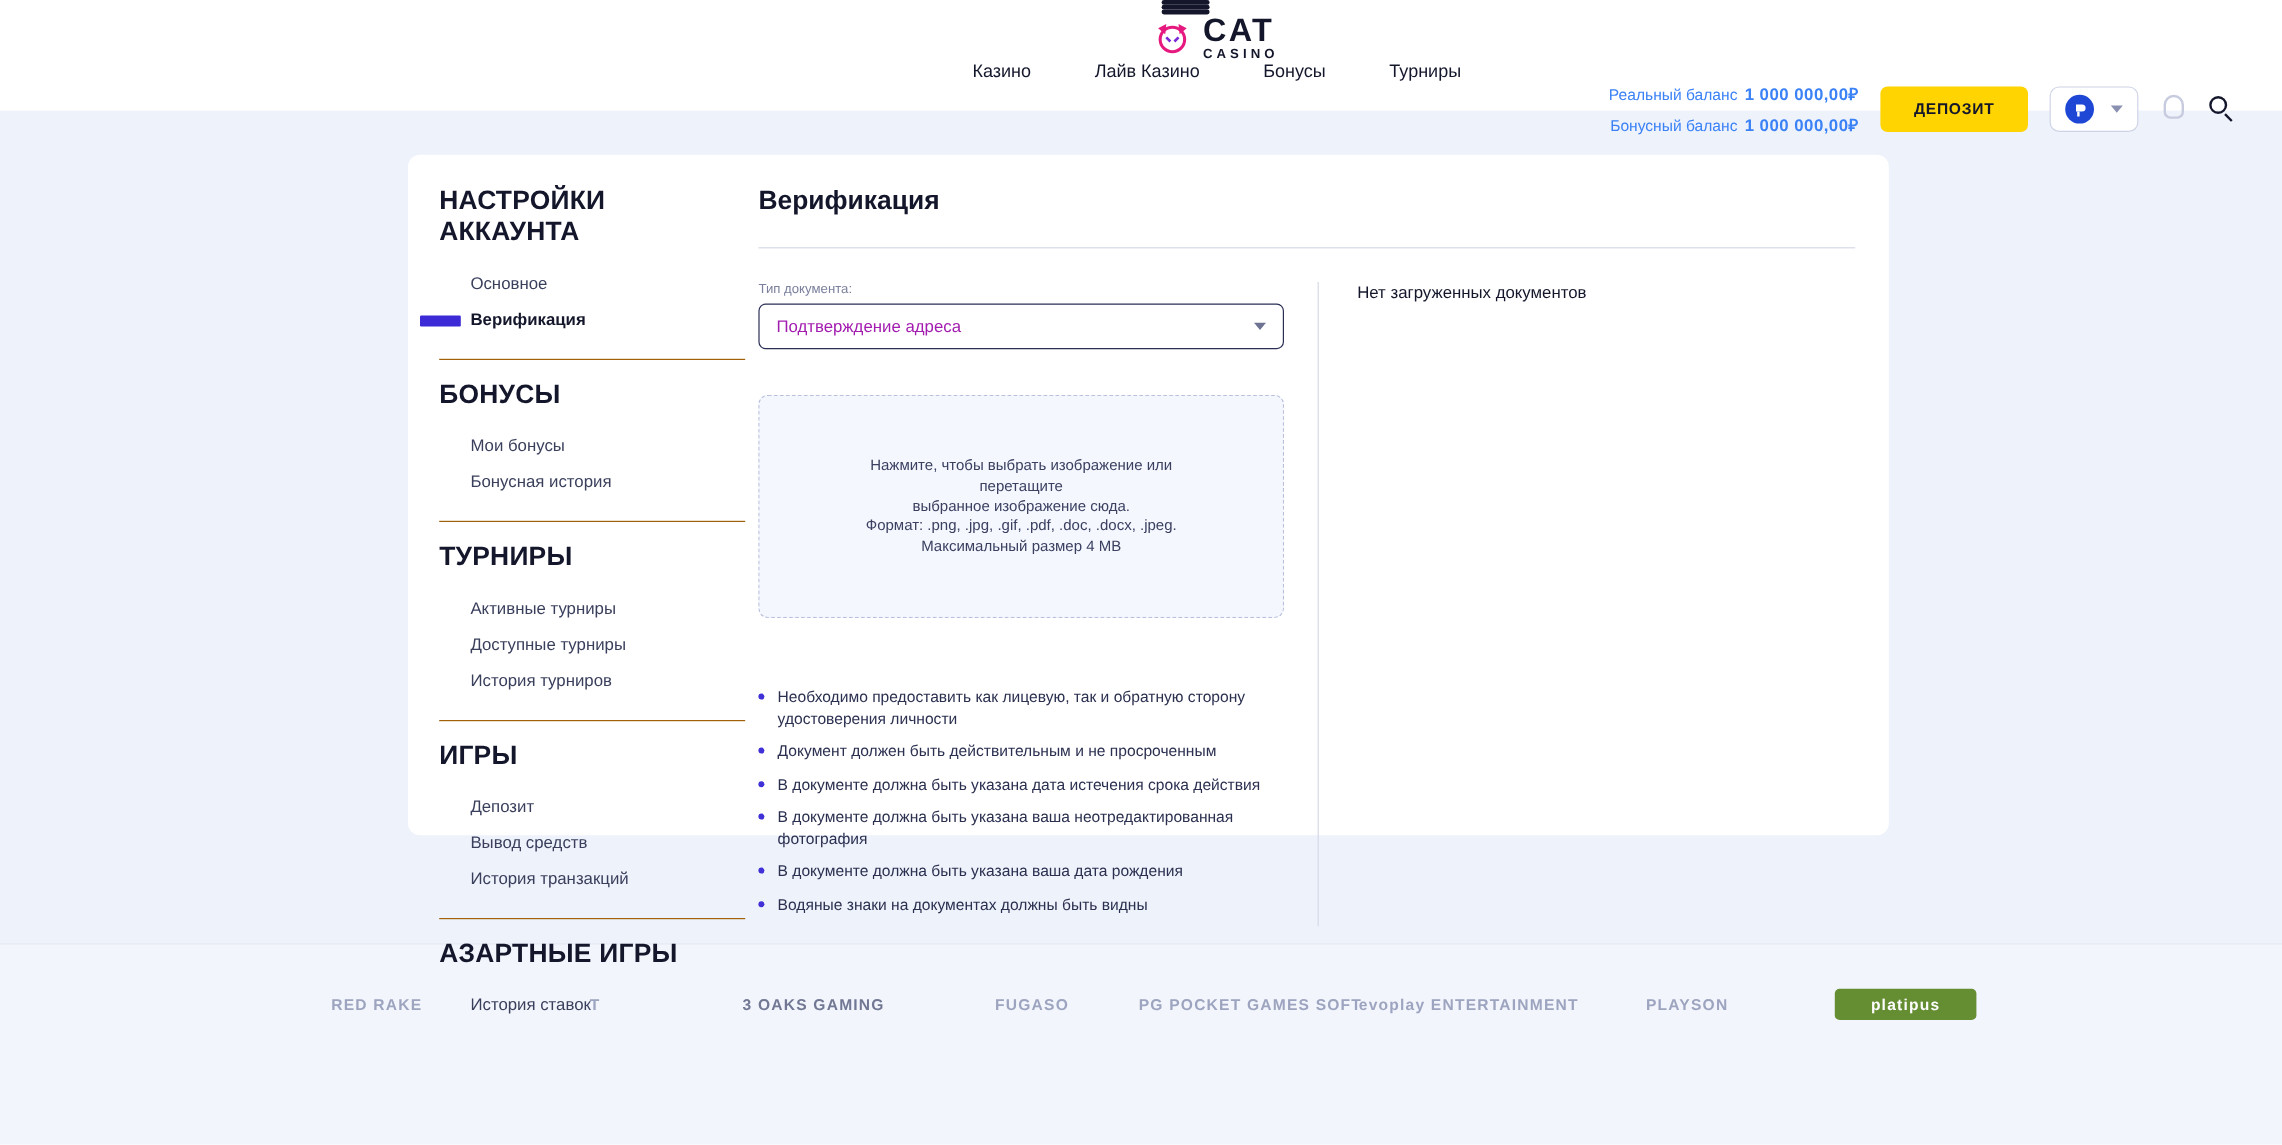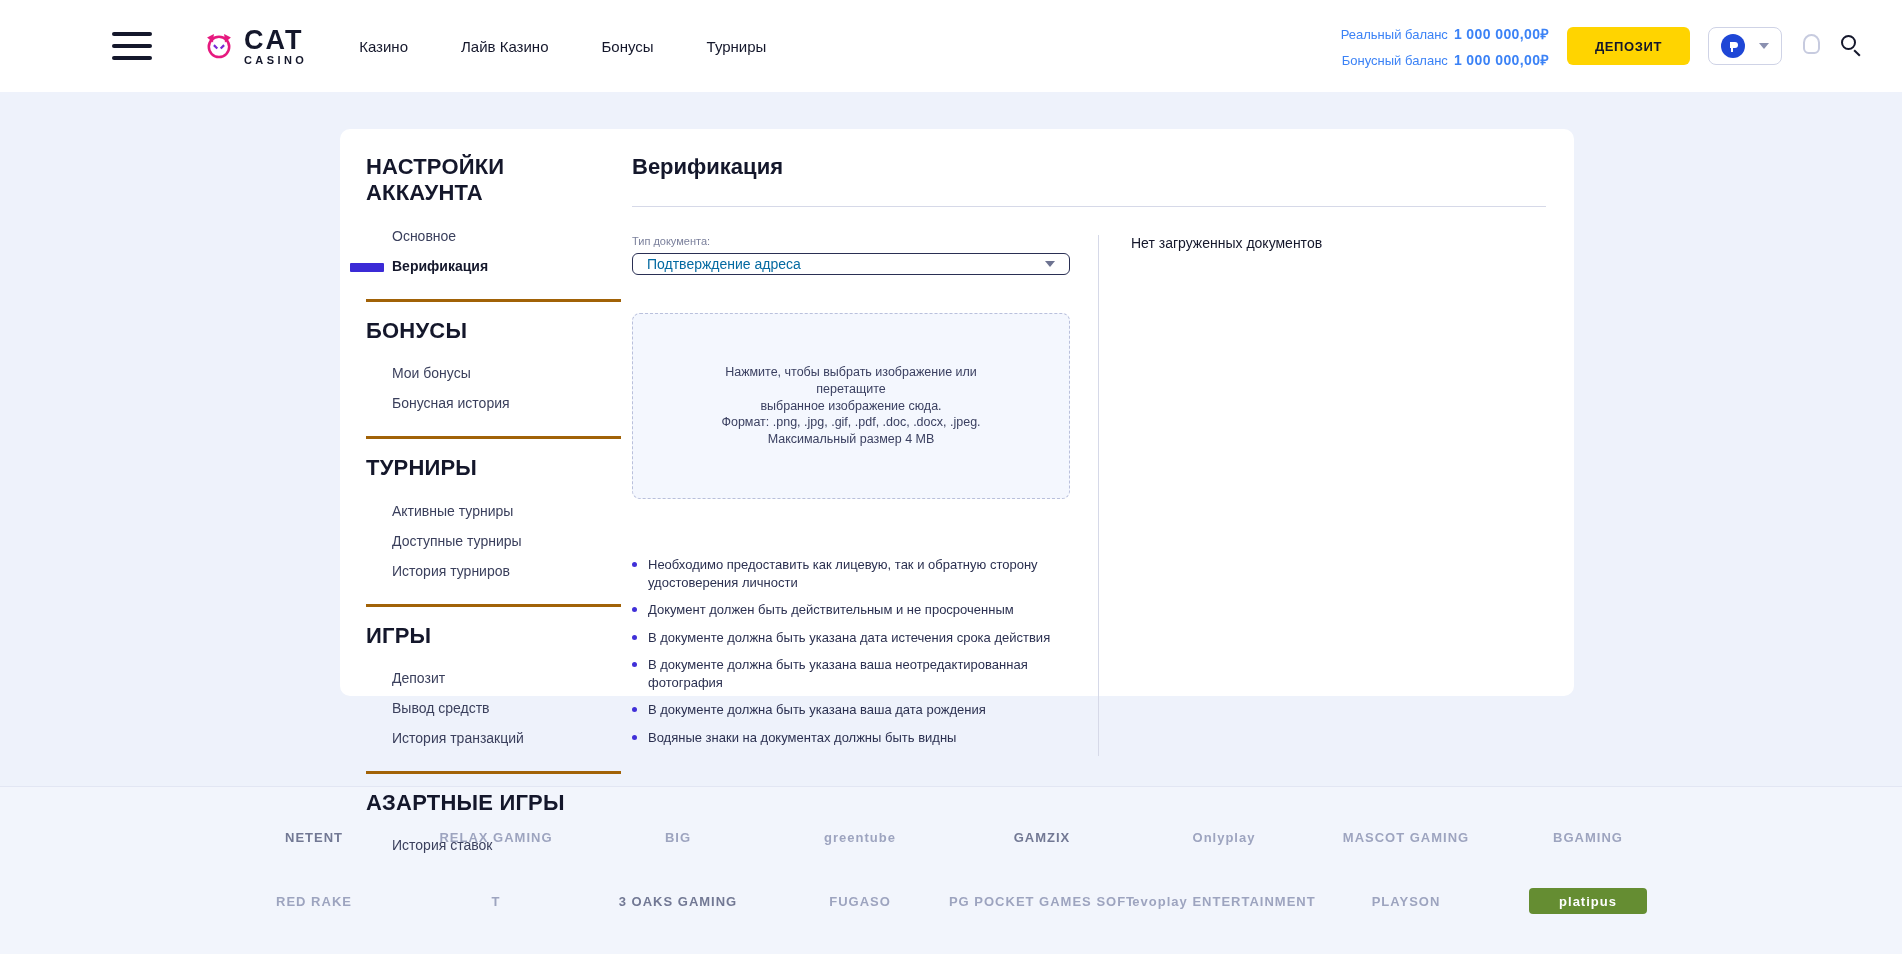--- a/index.html
+++ b/index.html
@@ -21,6 +21,7 @@
     padding: 0 38px 0 112px;
     position: relative;
     z-index: 5;
+    flex-direction: column;
   }
   .burger {
     width: 40px; height: 28px;

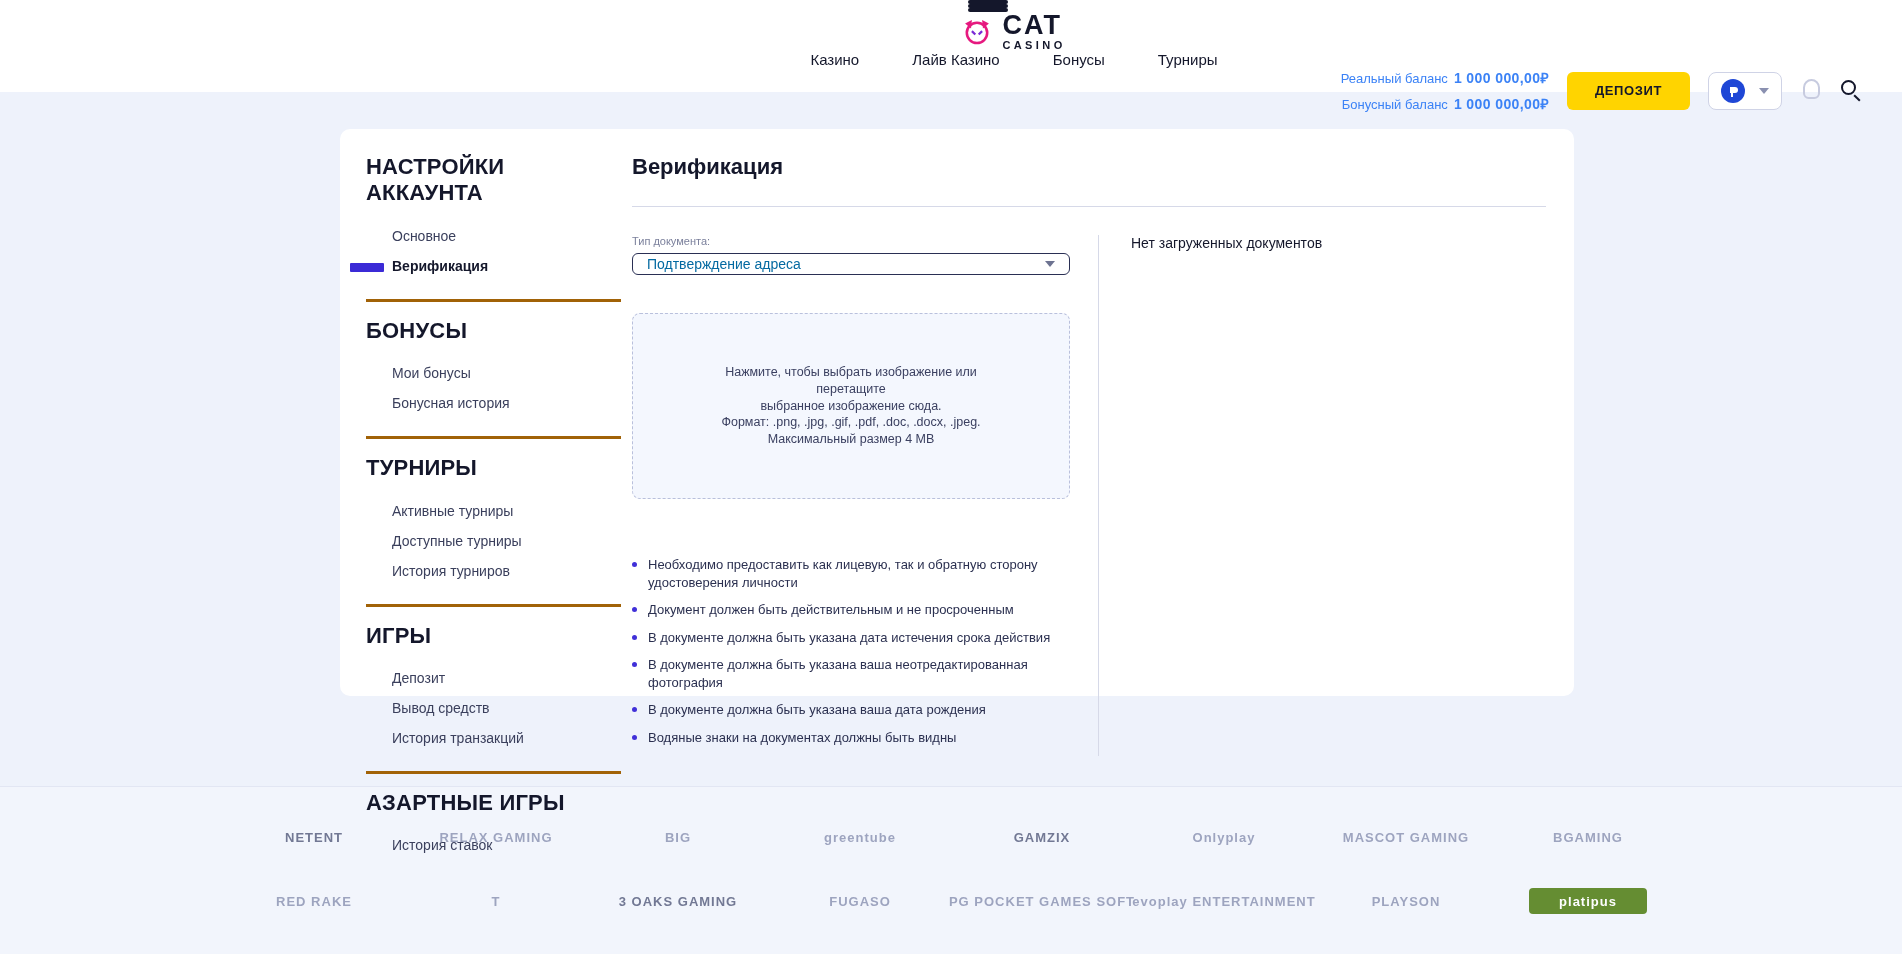--- a/index.html
+++ b/index.html
@@ -113,7 +113,7 @@
     left: 26px; top: 25px;
     width: 255px;
   }
-  .side-group { border-bottom: 3px solid #a16207; padding-bottom: 18px; margin-bottom: 16px; }
+  .side-group { border-bottom: 1px solid #a16207; padding-bottom: 18px; margin-bottom: 16px; }
   .side-group:last-child { border-bottom: none; }
   .side-title {
     font-size: 22px; font-weight: bold; letter-spacing: .2px;

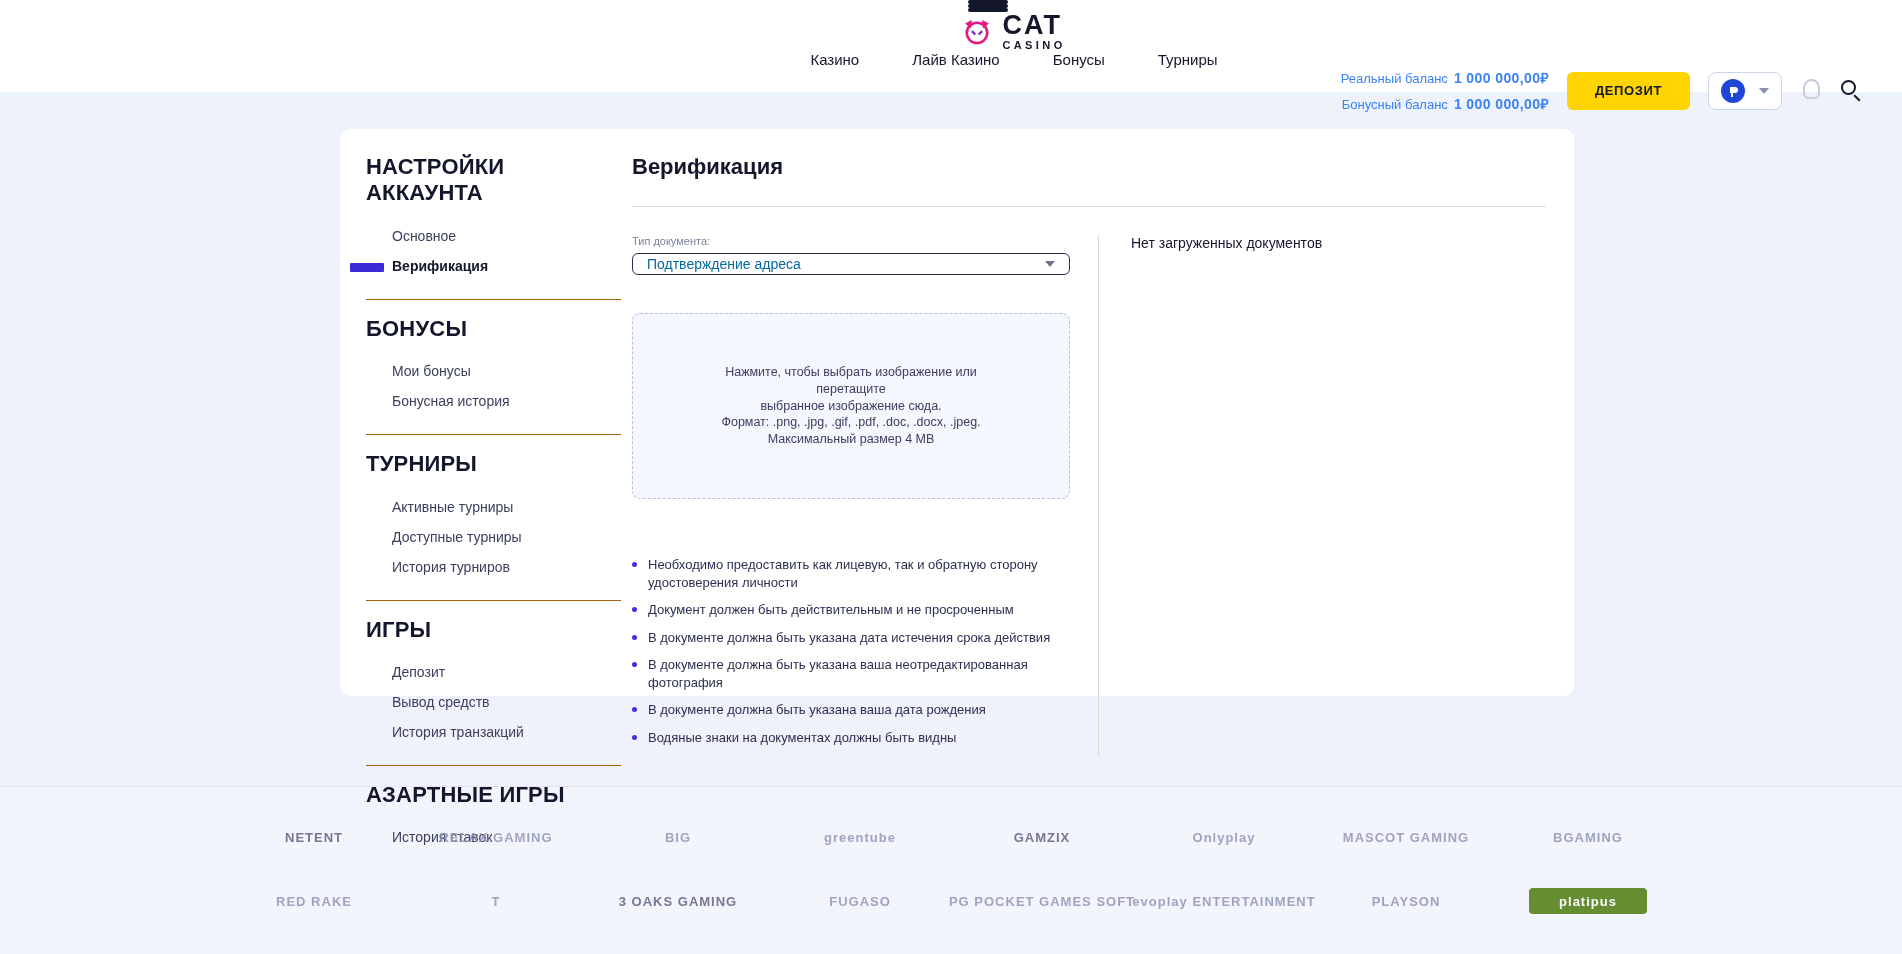--- a/index.html
+++ b/index.html
@@ -140,9 +140,9 @@
 
   .field-label { font-size: 11px; color: #7b809c; margin-bottom: 6px; }
   .select-box {
-    height: 22px; border: 1px solid #2a2f54; border-radius: 6px;
+    height: 38px; border: 1px solid #2a2f54; border-radius: 6px;
     display: flex; align-items: center; padding: 0 14px;
-    font-size: 14px; color: #0369a1; cursor: pointer; background: #fff;
+    font-size: 14px; color: #a21caf; cursor: pointer; background: #fff;
   }
   .select-box .sel-chev {
     margin-left: auto; width: 0; height: 0;

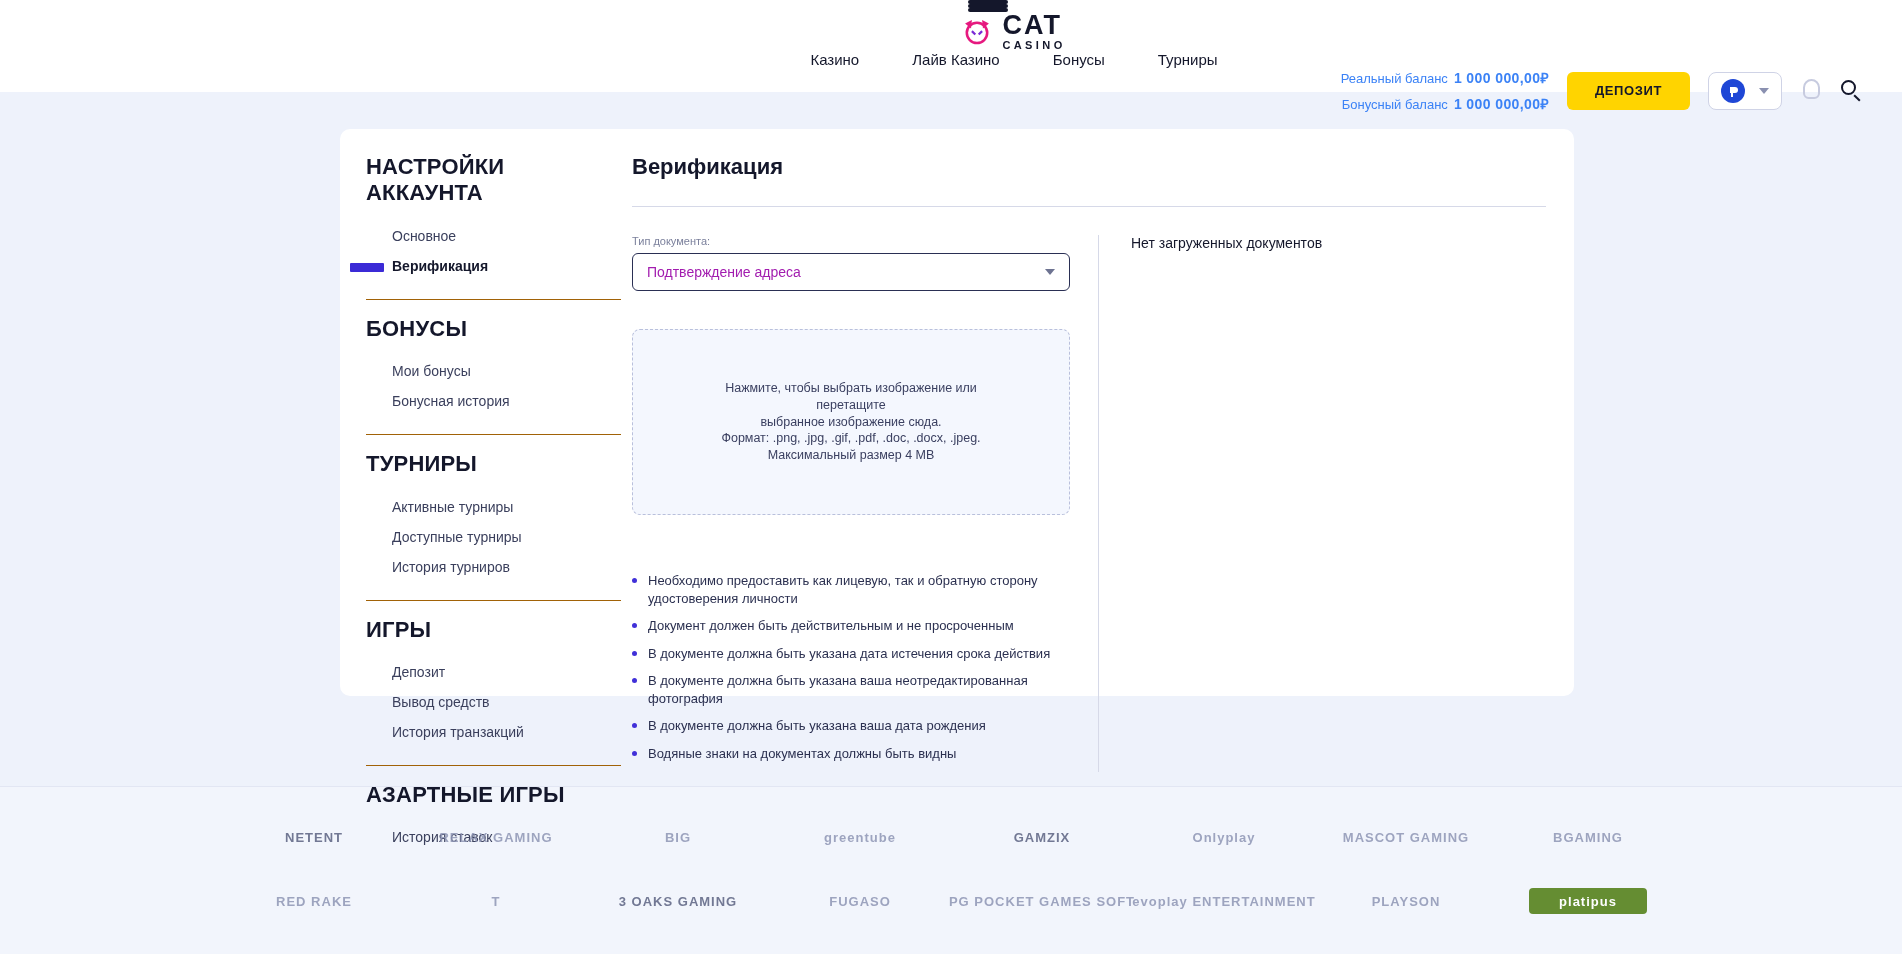--- a/index.html
+++ b/index.html
@@ -339,16 +339,6 @@
 
 <div class="footer">
   <div class="prov-row">
-    <div class="prov dark">NETENT</div>
-    <div class="prov">RELAX GAMING</div>
-    <div class="prov">BIG</div>
-    <div class="prov">greentube</div>
-    <div class="prov dark">GAMZIX</div>
-    <div class="prov">Onlyplay</div>
-    <div class="prov">MASCOT GAMING</div>
-    <div class="prov">BGAMING</div>
-  </div>
-  <div class="prov-row">
     <div class="prov">RED RAKE</div>
     <div class="prov">T</div>
     <div class="prov dark">3 OAKS GAMING</div>

